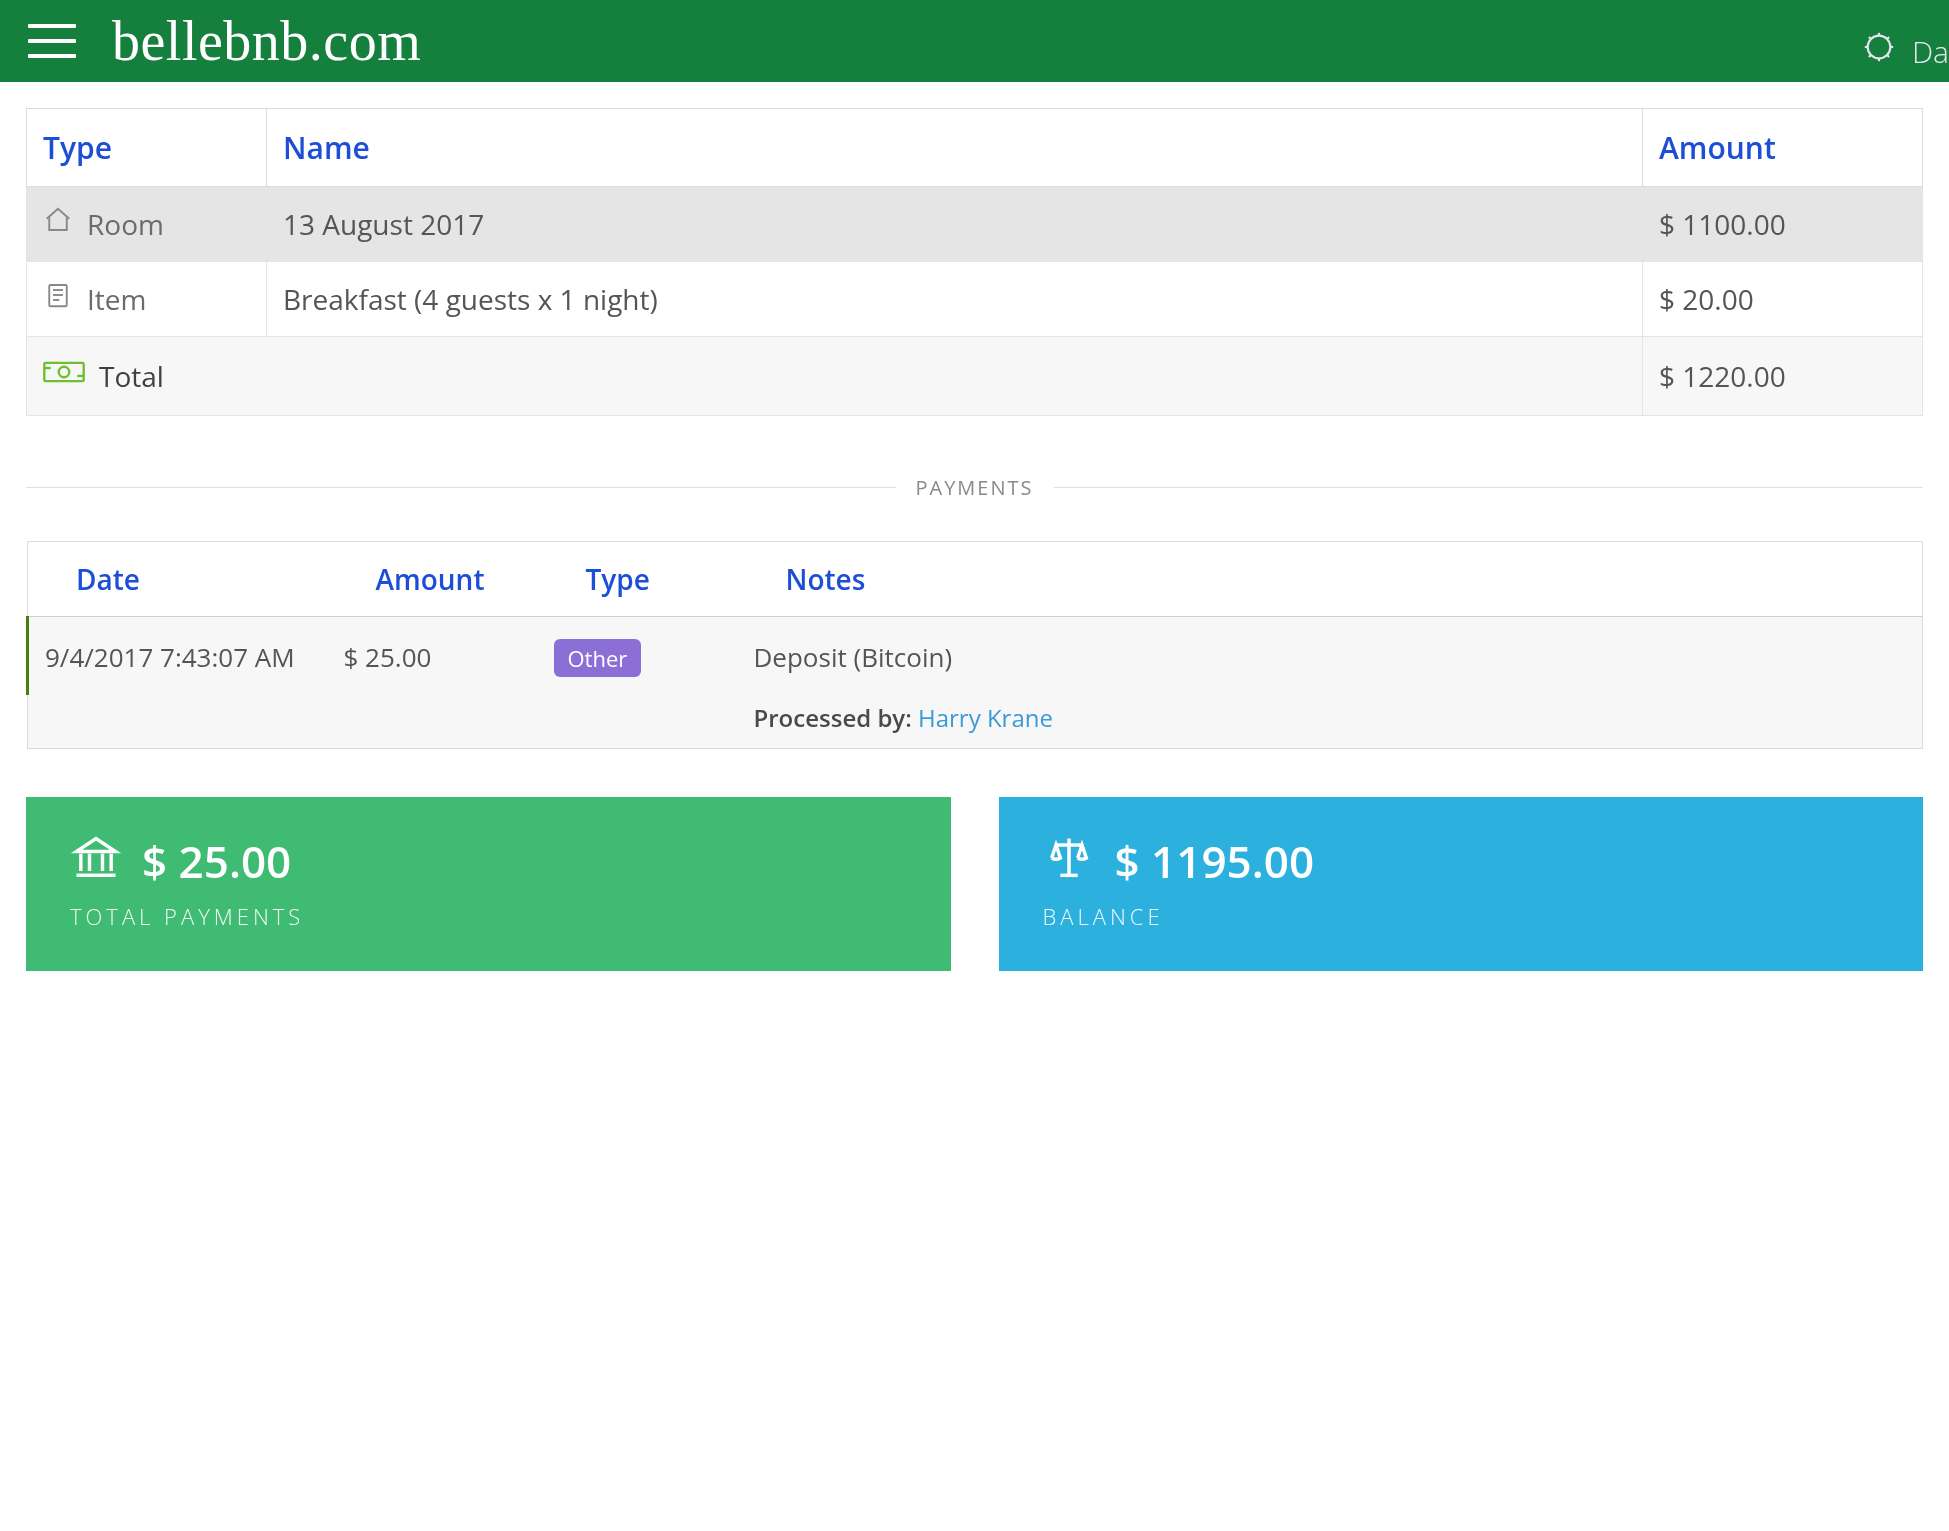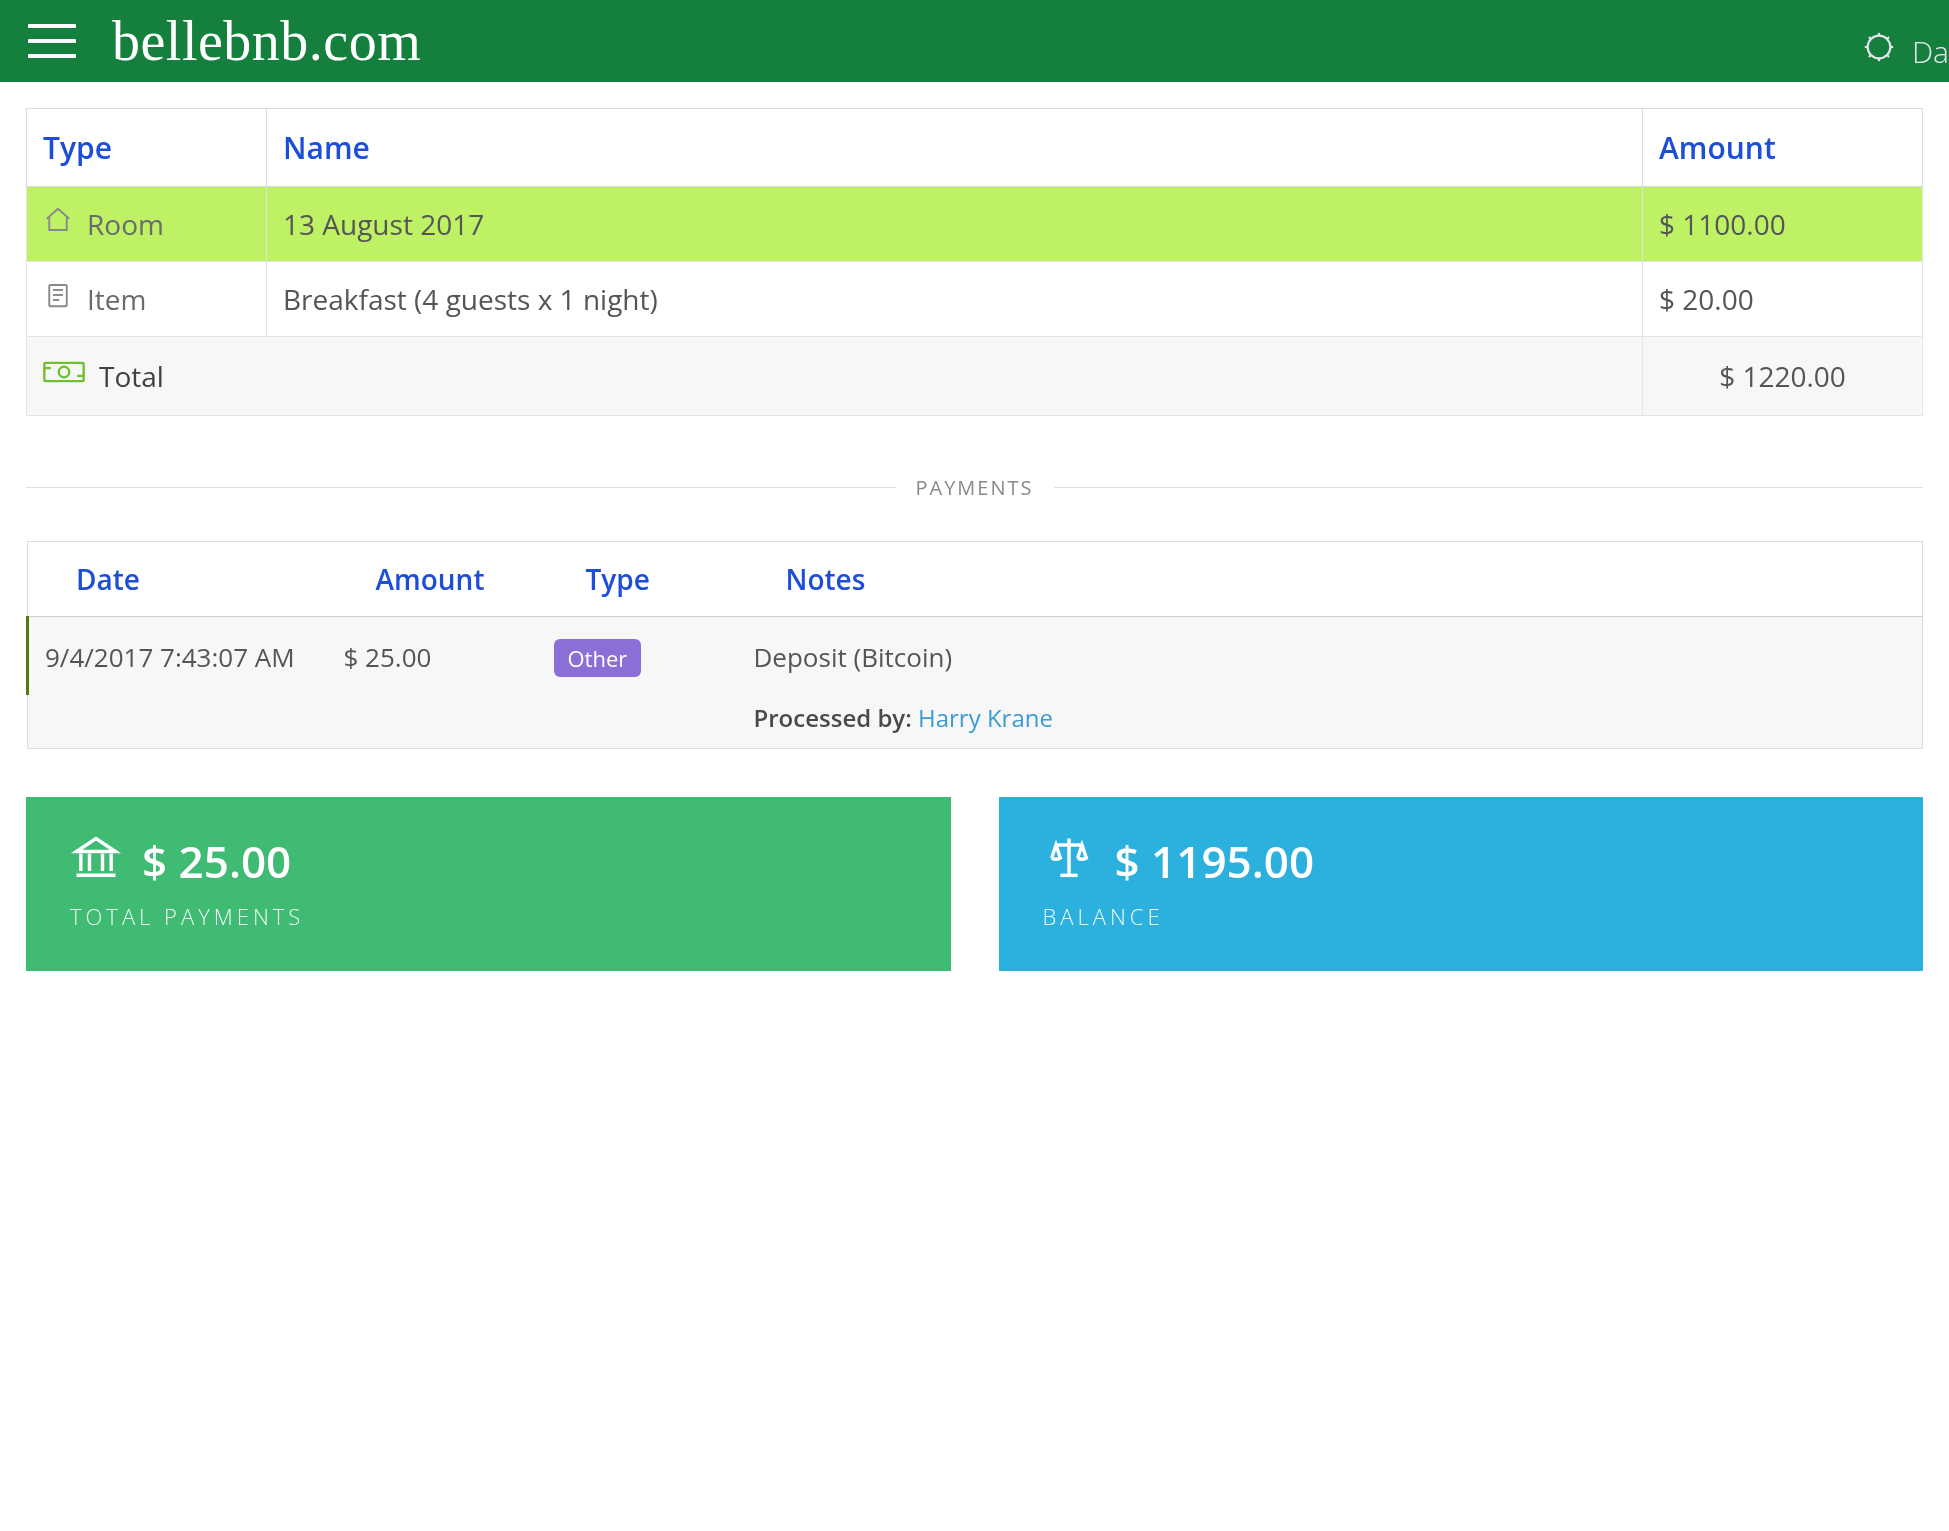--- a/index.html
+++ b/index.html
@@ -85,7 +85,7 @@
     color: #555;
     vertical-align: middle;
   }
-  table.charges tr.row-room { background: #bef264; }
+  table.charges tr.row-room { background: #e5e5e5; }
   table.charges tr.row-item { background: #ffffff; }
   table.charges tr.row-total { background: #f7f7f7; }
   .type-cell { display: flex; align-items: center; gap: 14px; color:#6b6b6b; }

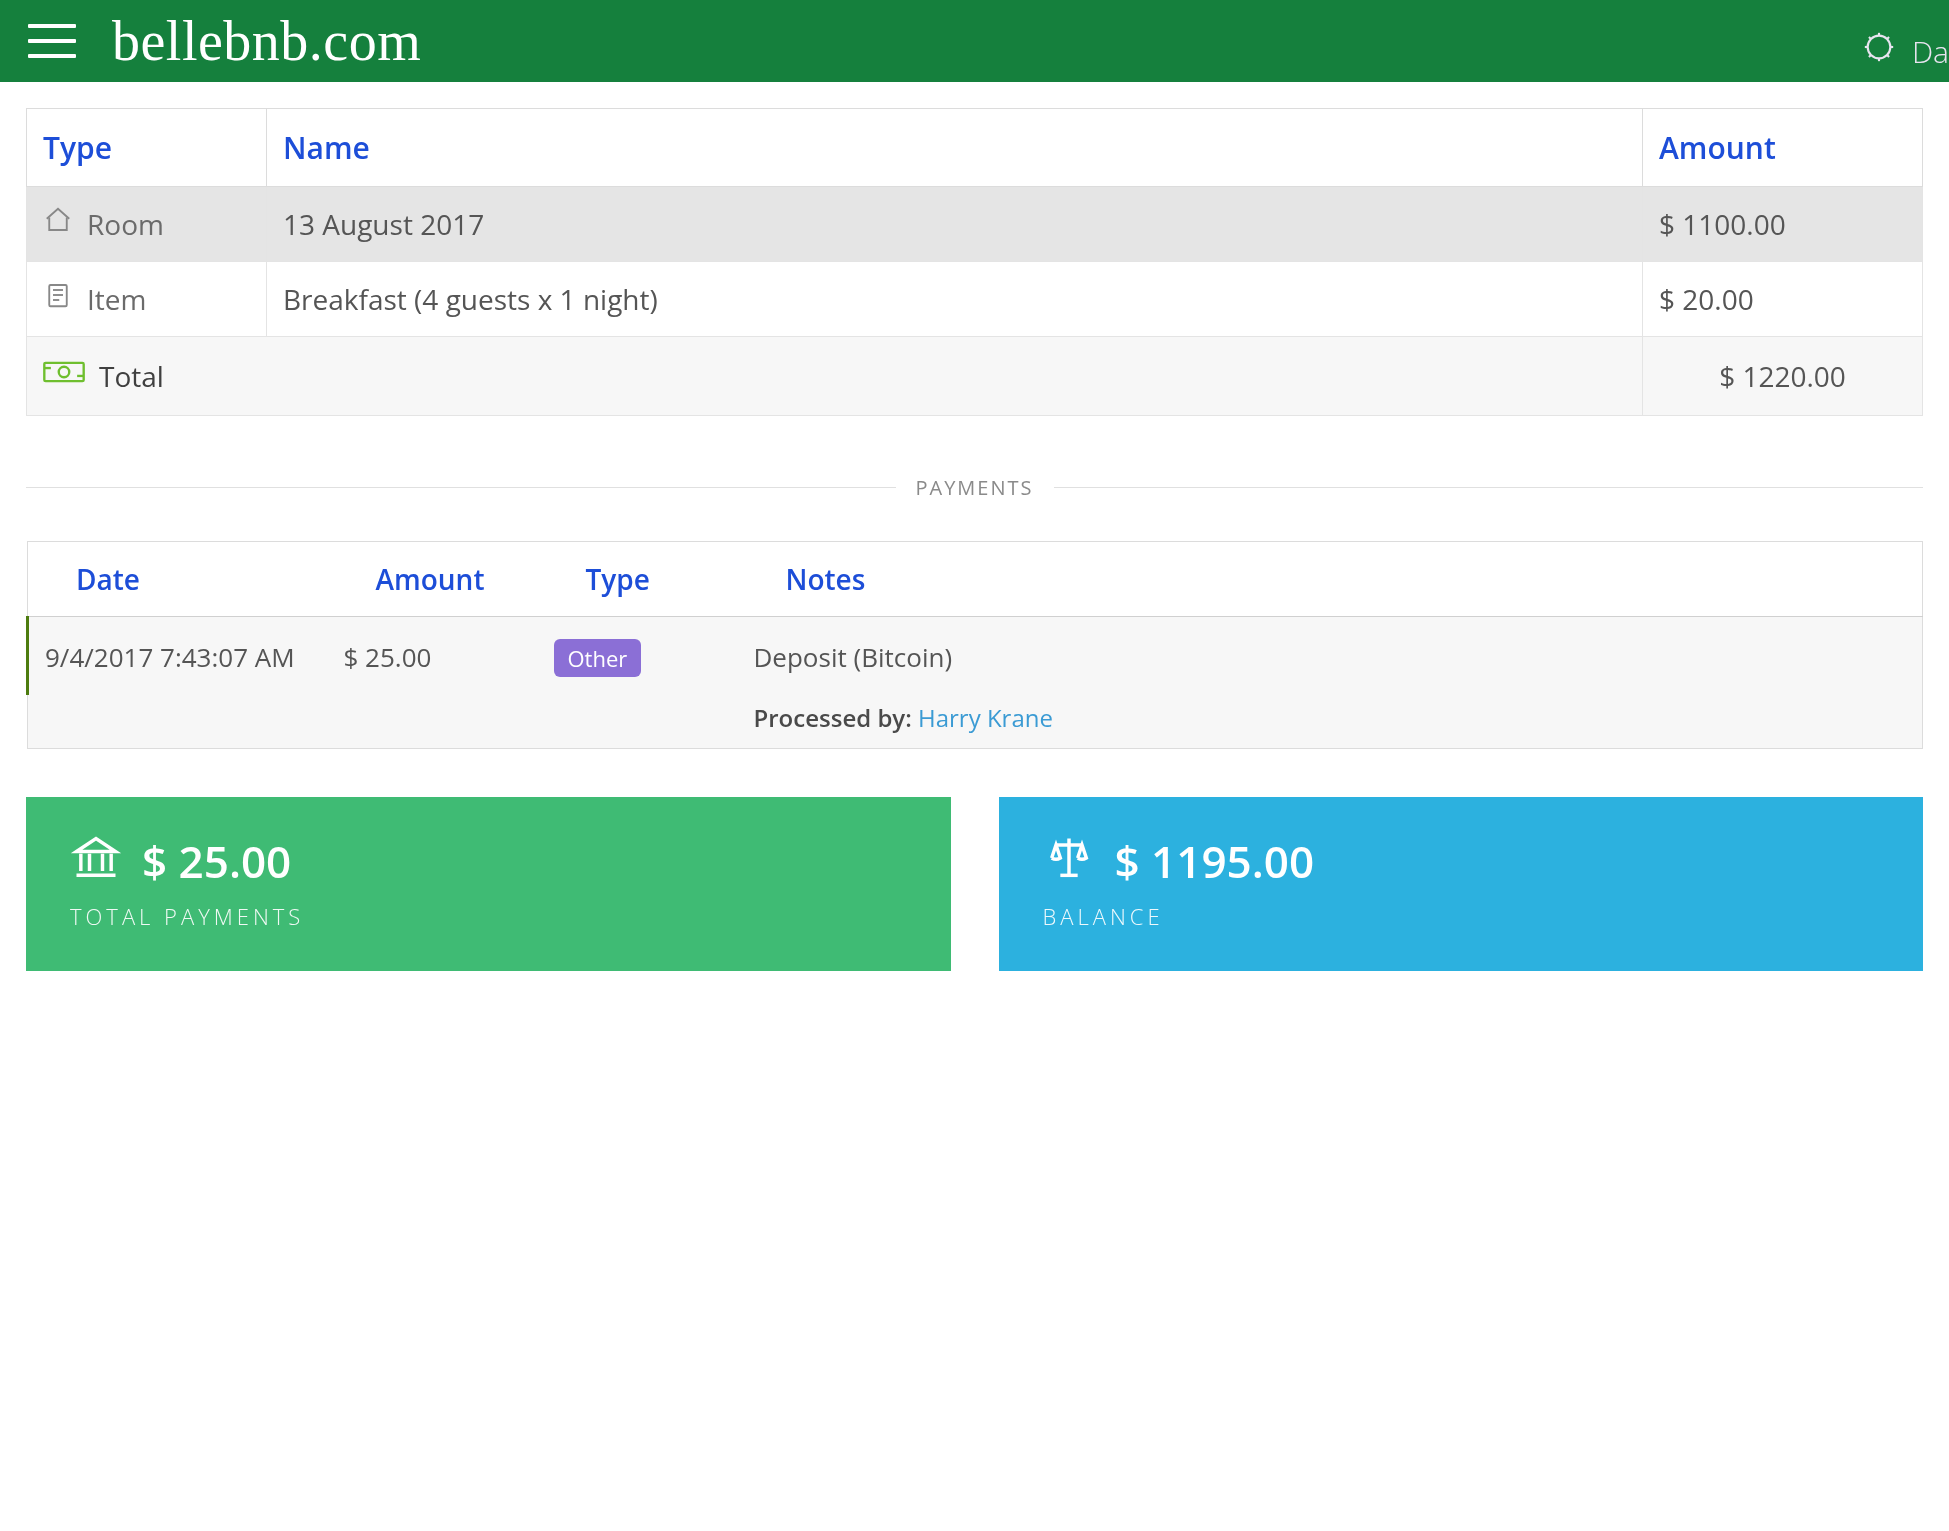--- a/index.html
+++ b/index.html
@@ -97,7 +97,7 @@
   }
   .total-label { color: #404040; display:flex; align-items:center; gap:14px; }
   .total-label svg { width: 42px; height: 34px; }
-  .total-amount { color: #6fbf2f; font-weight: 500; text-align: center; }
+  .total-amount { color: #6fbf2f; font-weight: 500; }
 
   
   .section-divider {

